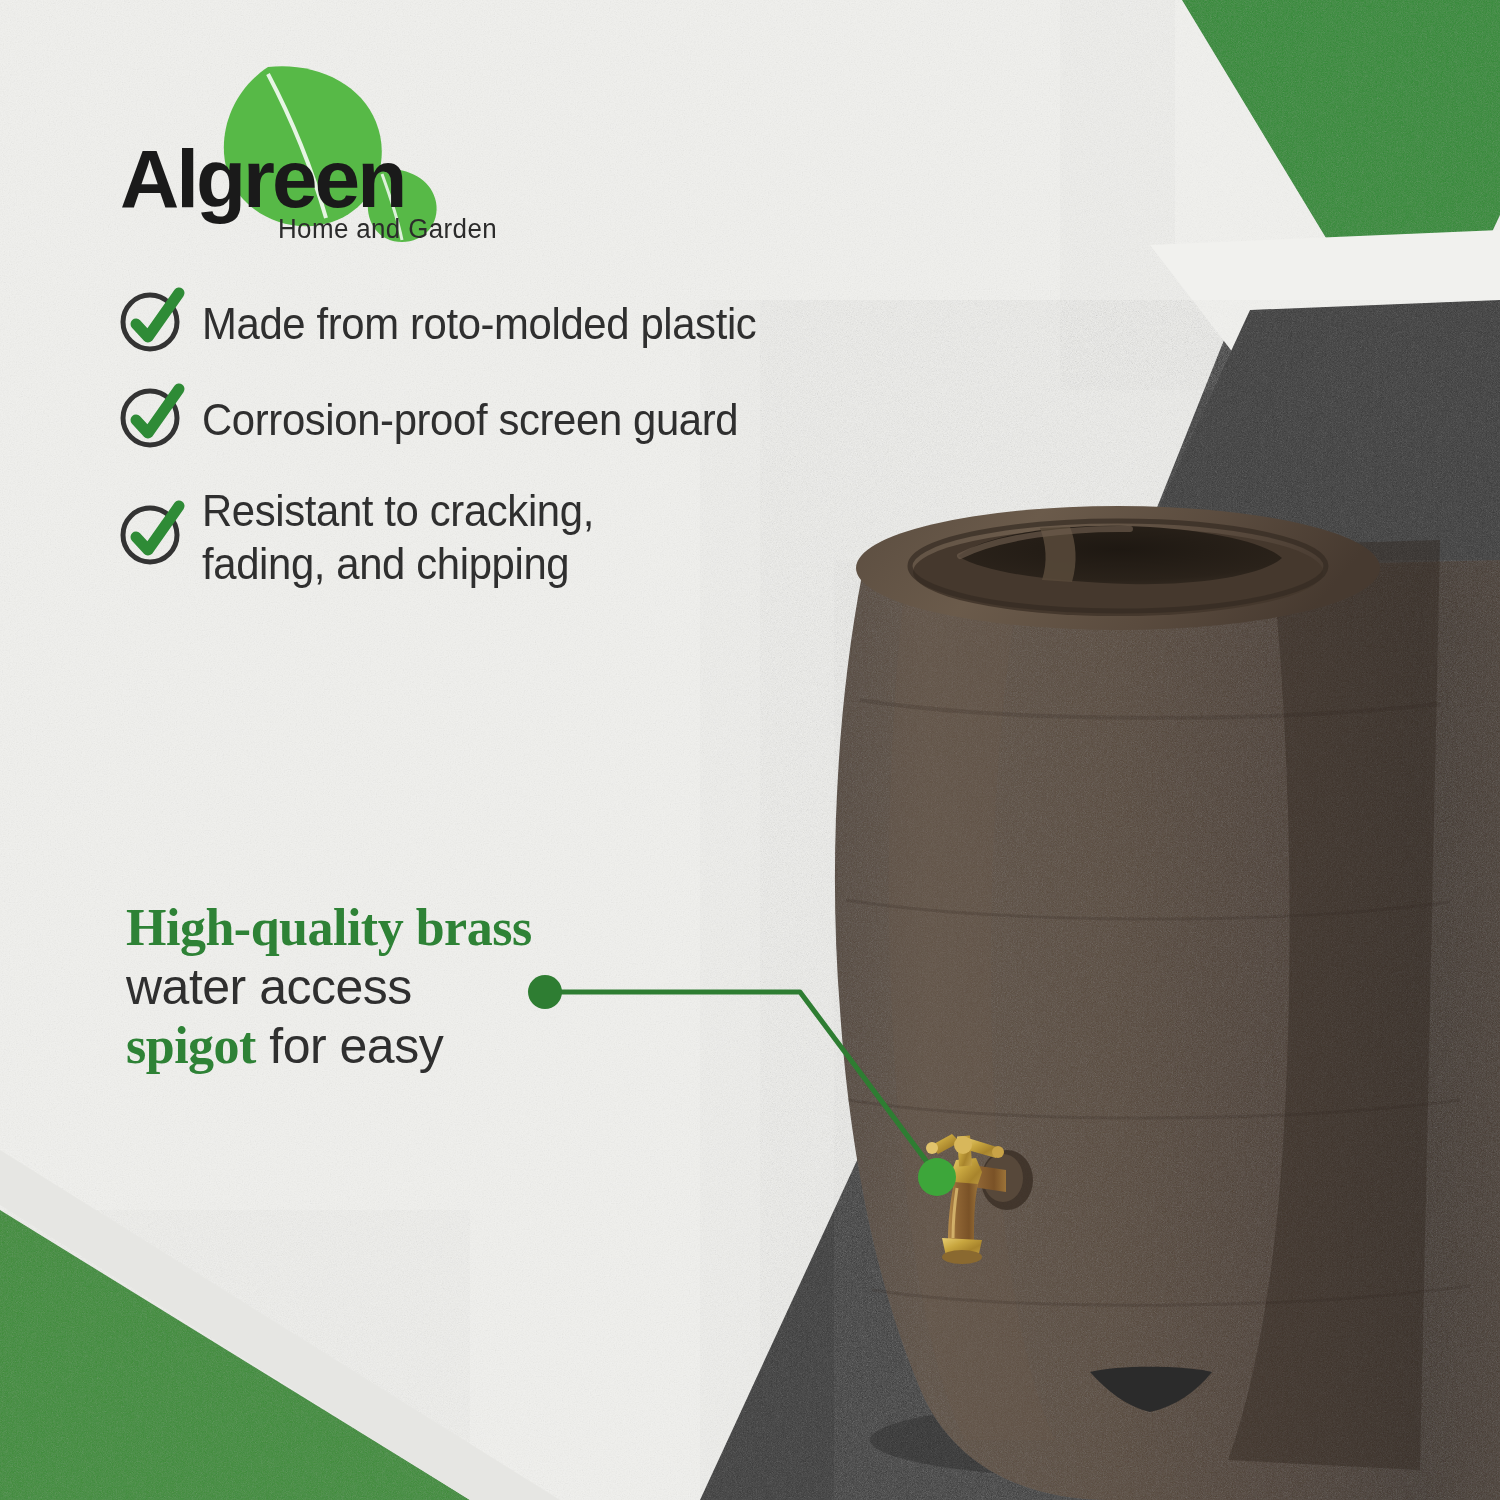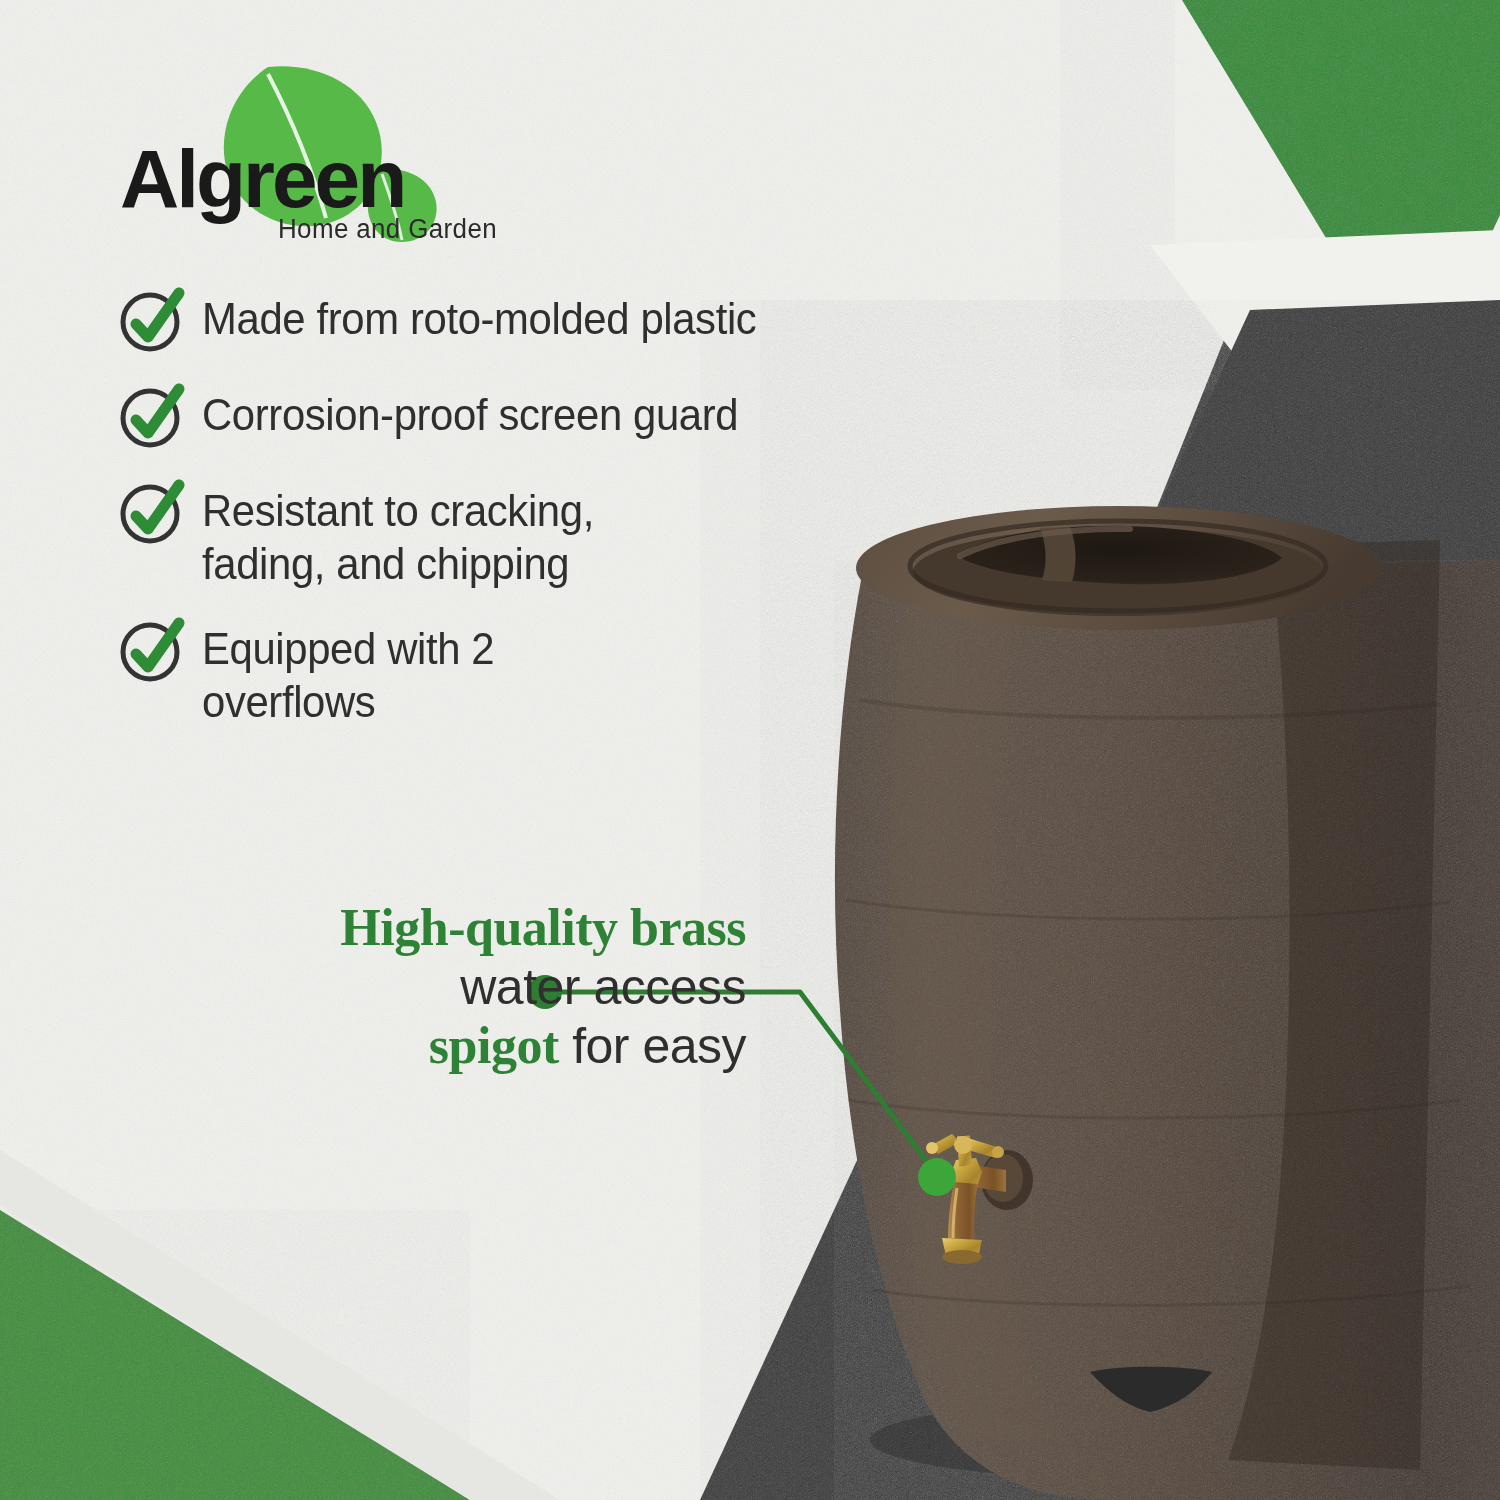--- a/index.html
+++ b/index.html
@@ -53,7 +53,7 @@
   }
   .feature-row {
     display:flex;
-    align-items:flex-start;
+    align-items:center;
     margin-bottom:28px;
   }
   .check-wrap {

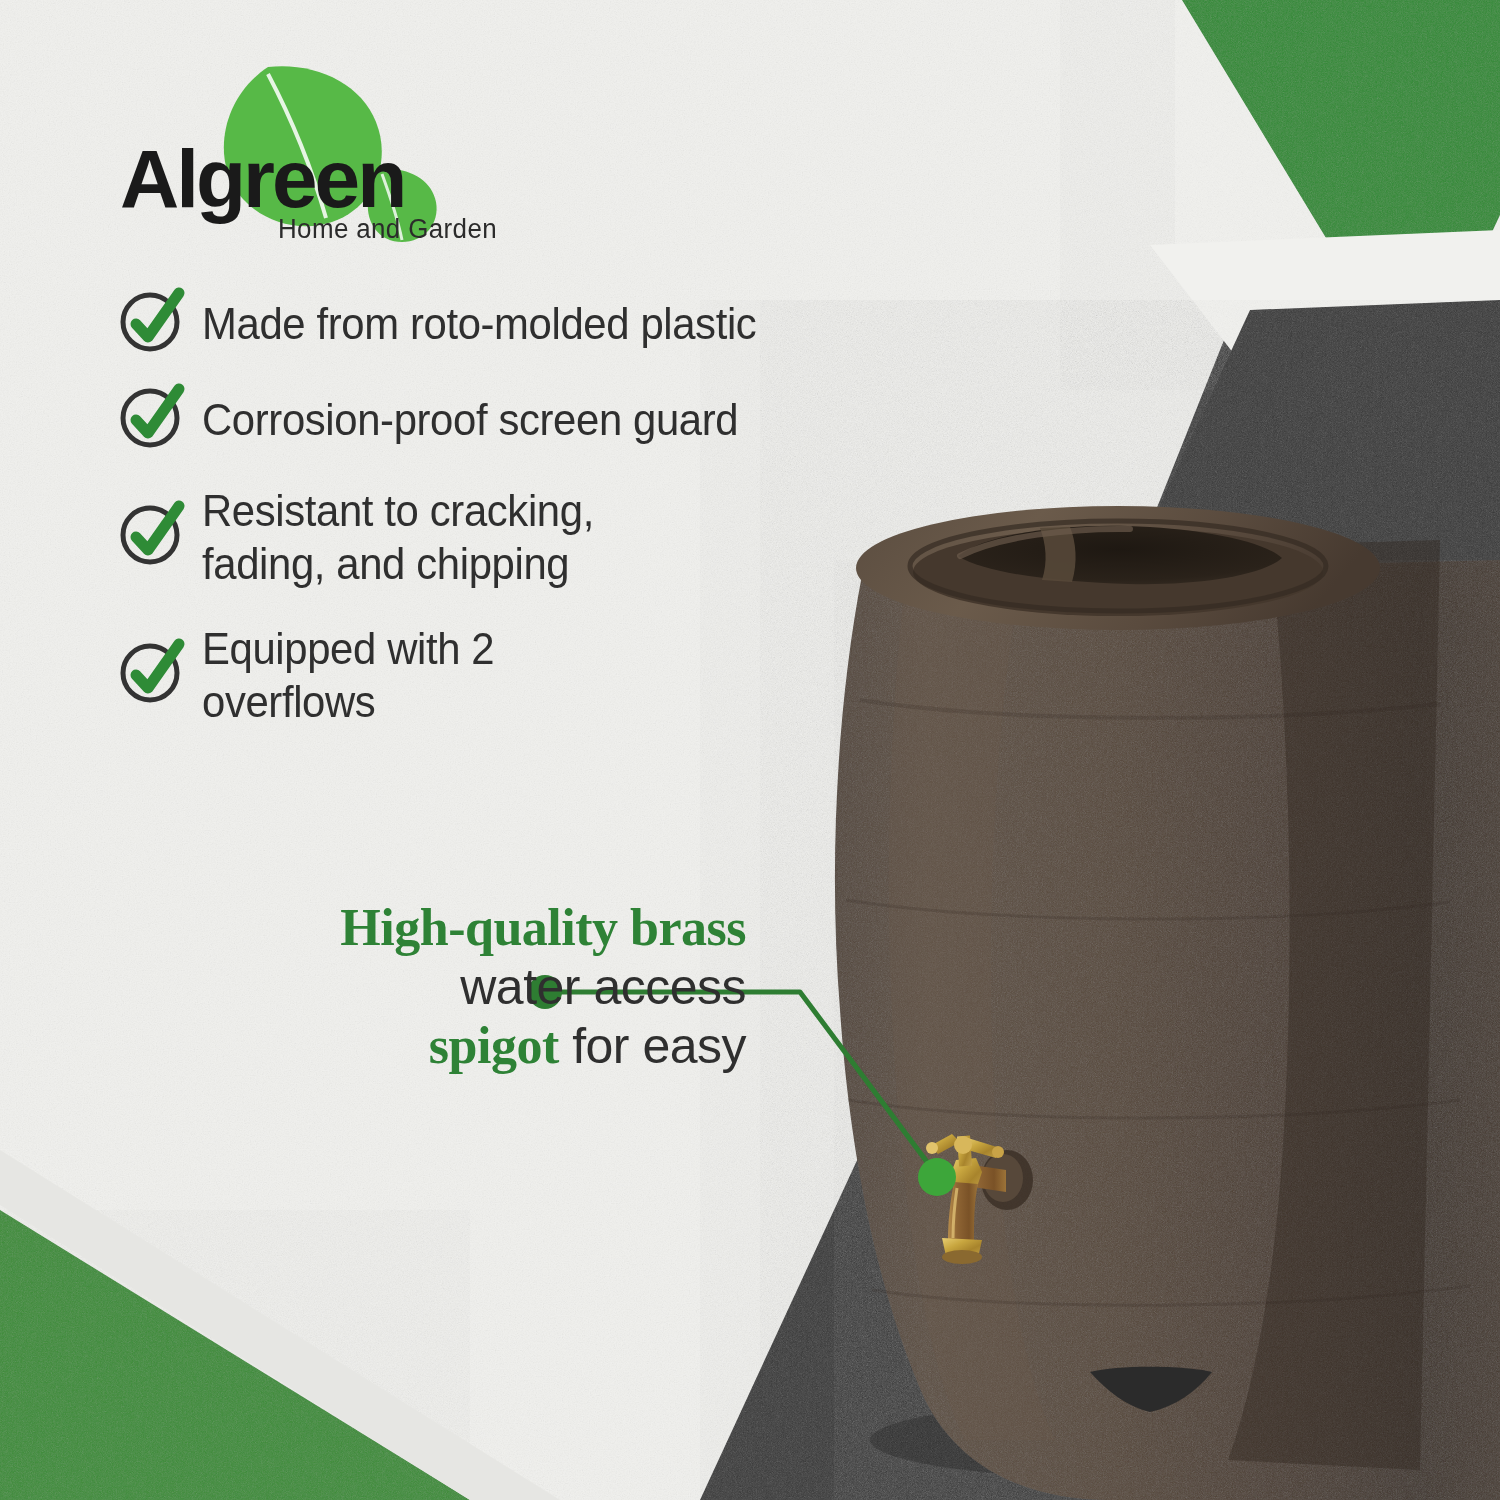--- a/index.html
+++ b/index.html
@@ -331,16 +331,6 @@
 fading, and chipping</span>
       </div>
 
-      <div class="feature-row">
-        <span class="check-wrap">
-          <svg viewBox="0 0 72 72">
-            <circle cx="34" cy="38" r="27" fill="none" stroke="#333333" stroke-width="5"></circle>
-            <path d="M 20,40 L 32,53 L 63,9" fill="none" stroke="#2E8B36" stroke-width="11" stroke-linecap="round" stroke-linejoin="round"></path>
-          </svg>
-        </span>
-        <span class="feature-text">Equipped with 2
-overflows</span>
-      </div>
 
     </div>
 

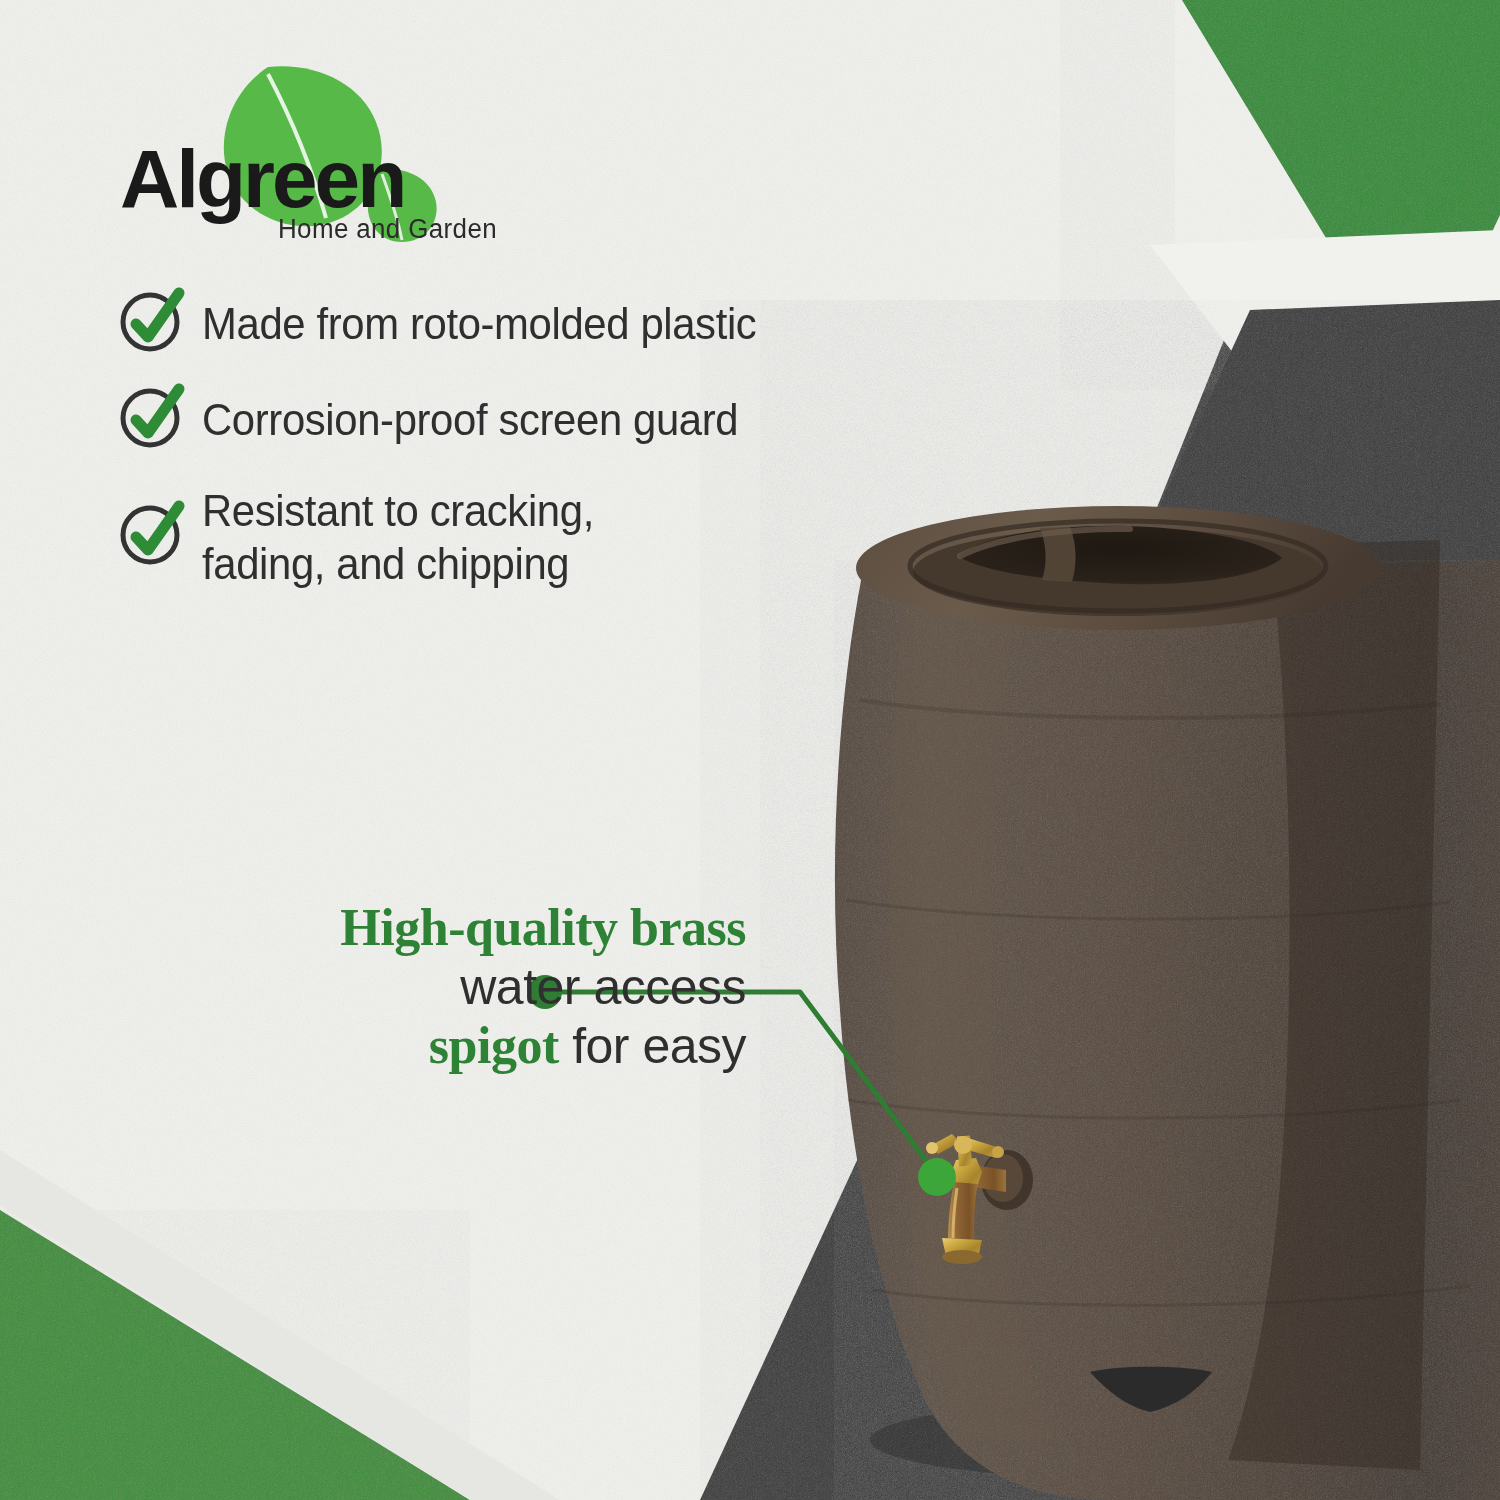--- a/index.html
+++ b/index.html
@@ -81,7 +81,6 @@
     position:absolute;
     left:126px; top:898px;
     width:620px;
-    text-align:right;
   }
   .callout-line {
     line-height:1.16;

